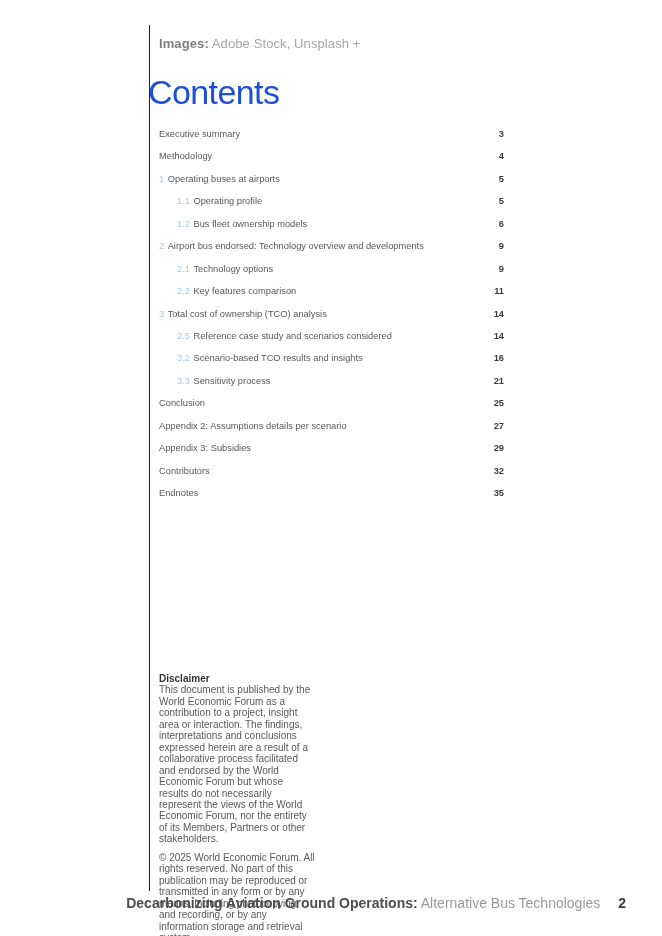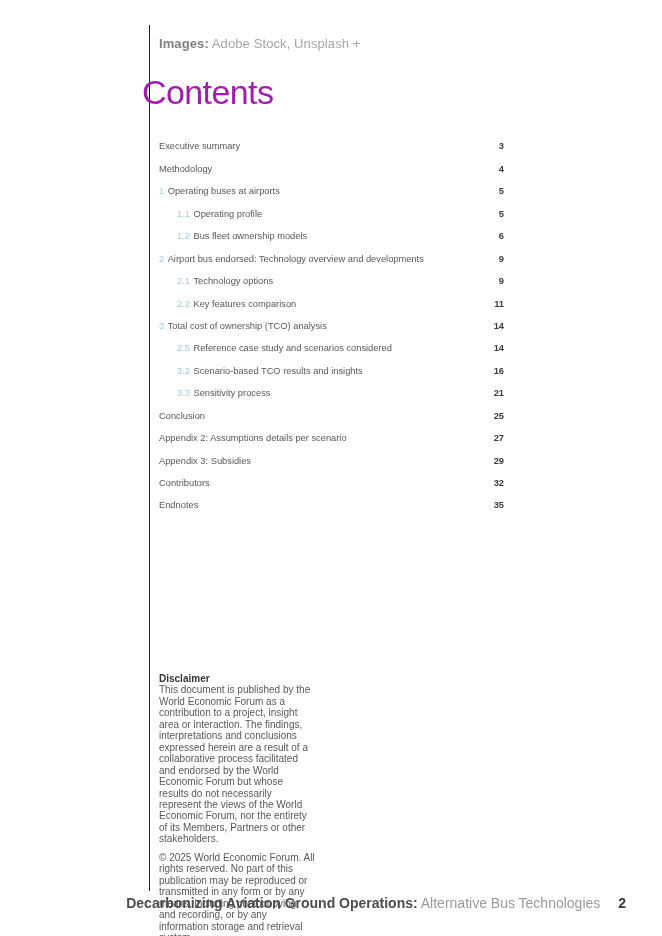--- a/index.html
+++ b/index.html
@@ -56,13 +56,13 @@
   
   #page-title {
     position: absolute;
-    left: 142px;
+    left: 148px;
     top: 72px;
     font-size: 34px;
     line-height: 40px;
     font-weight: normal;
     letter-spacing: -0.6px;
-    color: #a21caf;
+    color: #1d4ed8;
     margin: 0;
   }
 

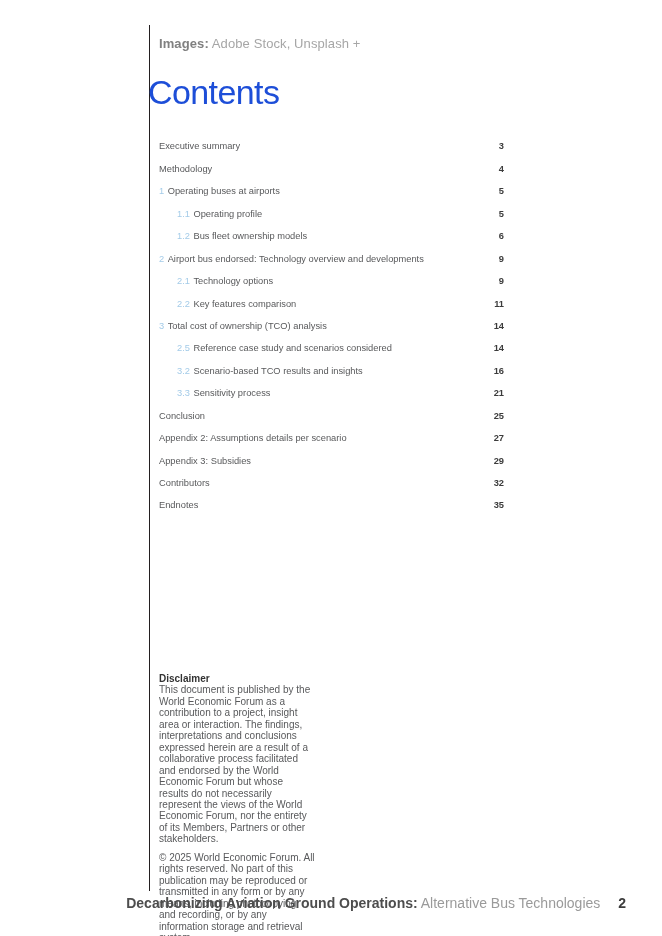--- a/index.html
+++ b/index.html
@@ -75,7 +75,7 @@
   }
   .toc-row {
     display: flex;
-    align-items: flex-end;
+    align-items: flex-start;
     height: 22.45px;
     font-size: 9.3px;
     color: #58595b;

